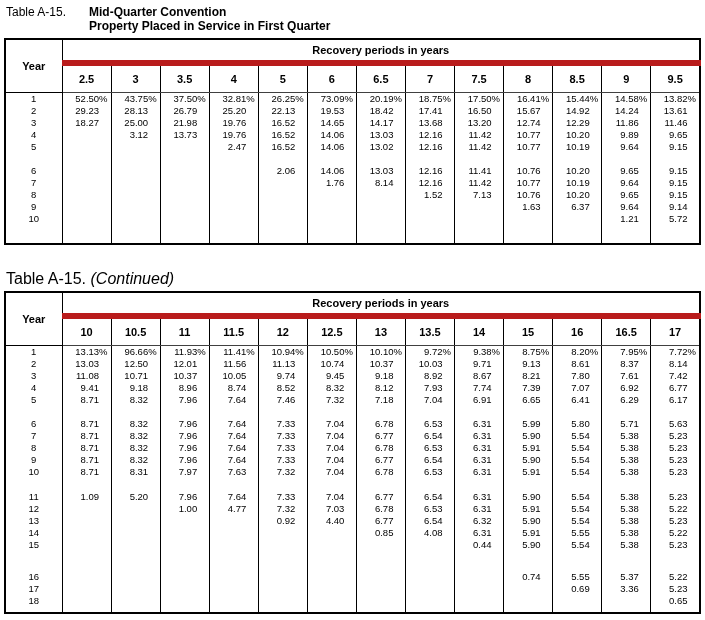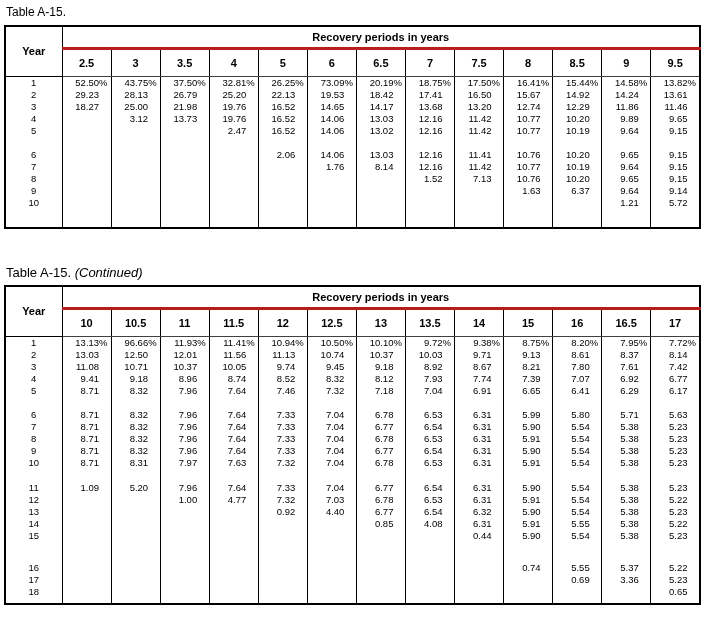--- a/index.html
+++ b/index.html
@@ -38,6 +38,7 @@
   <div class="title1">
     <span class="prefix">Table A-15.</span>
     <div class="lines">
+      <div>Mid-Quarter Convention</div>
     </div>
   </div>
 

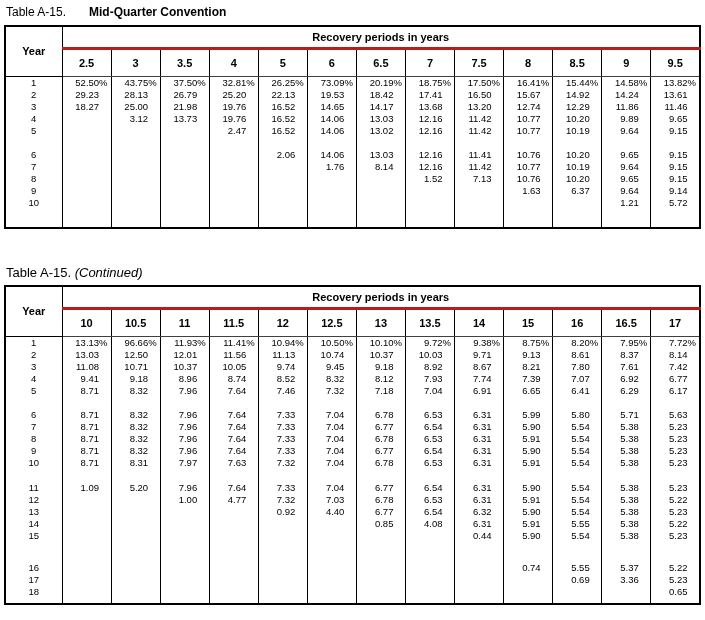--- a/index.html
+++ b/index.html
@@ -39,6 +39,7 @@
     <span class="prefix">Table A-15.</span>
     <div class="lines">
       <div>Mid-Quarter Convention</div>
+      <div>Property Placed in Service in First Quarter</div>
     </div>
   </div>
 

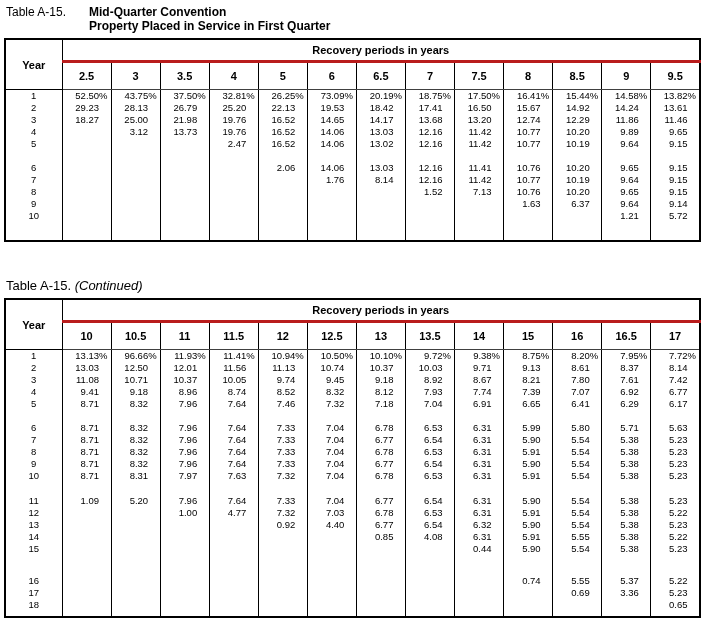--- a/index.html
+++ b/index.html
@@ -19,7 +19,7 @@
   col.ycol{width:57px;}
   th,td{margin:0;padding:0;}
   th{border:1px solid #000;font-size:11px;font-weight:700;text-align:center;}
-  th.span{height:20px;border-bottom:3px solid #b91c1c;}
+  th.span{height:20px;border-bottom:6px solid #b91c1c;}
   th.period{height:26px;border-bottom:1px solid #404040;}
   th.year{border-bottom:1px solid #000;}
   tbody td{border-left:1px solid #000;border-right:1px solid #000;

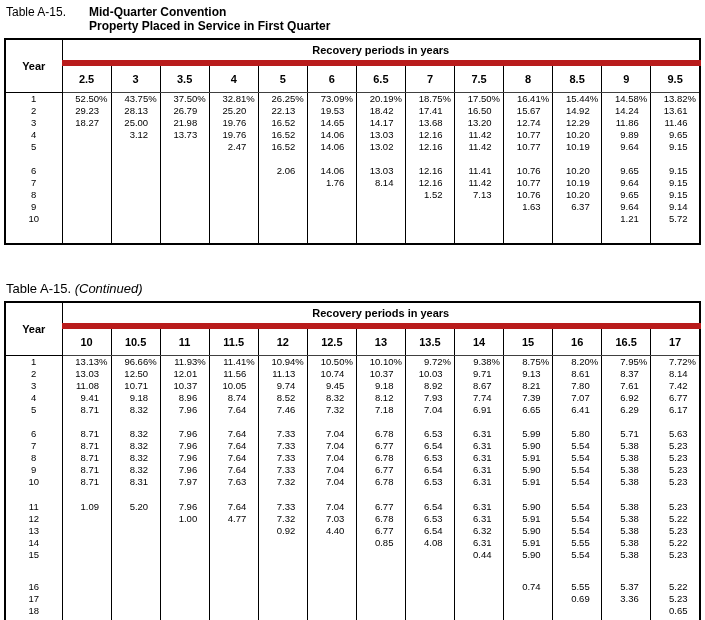--- a/index.html
+++ b/index.html
@@ -11,7 +11,7 @@
   .title1 .prefix{width:83px;font-weight:400;flex:none;}
   .title1 .lines{font-weight:700;}
 
-  .title2{font-size:13px;margin:37px 0 5px 2px;line-height:14px;}
+  .title2{font-size:16px;margin:27px 0 5px 2px;line-height:14px;}
   .title2 .cont{font-style:italic;}
 
   table.a15{border-collapse:collapse;table-layout:fixed;width:697px;

